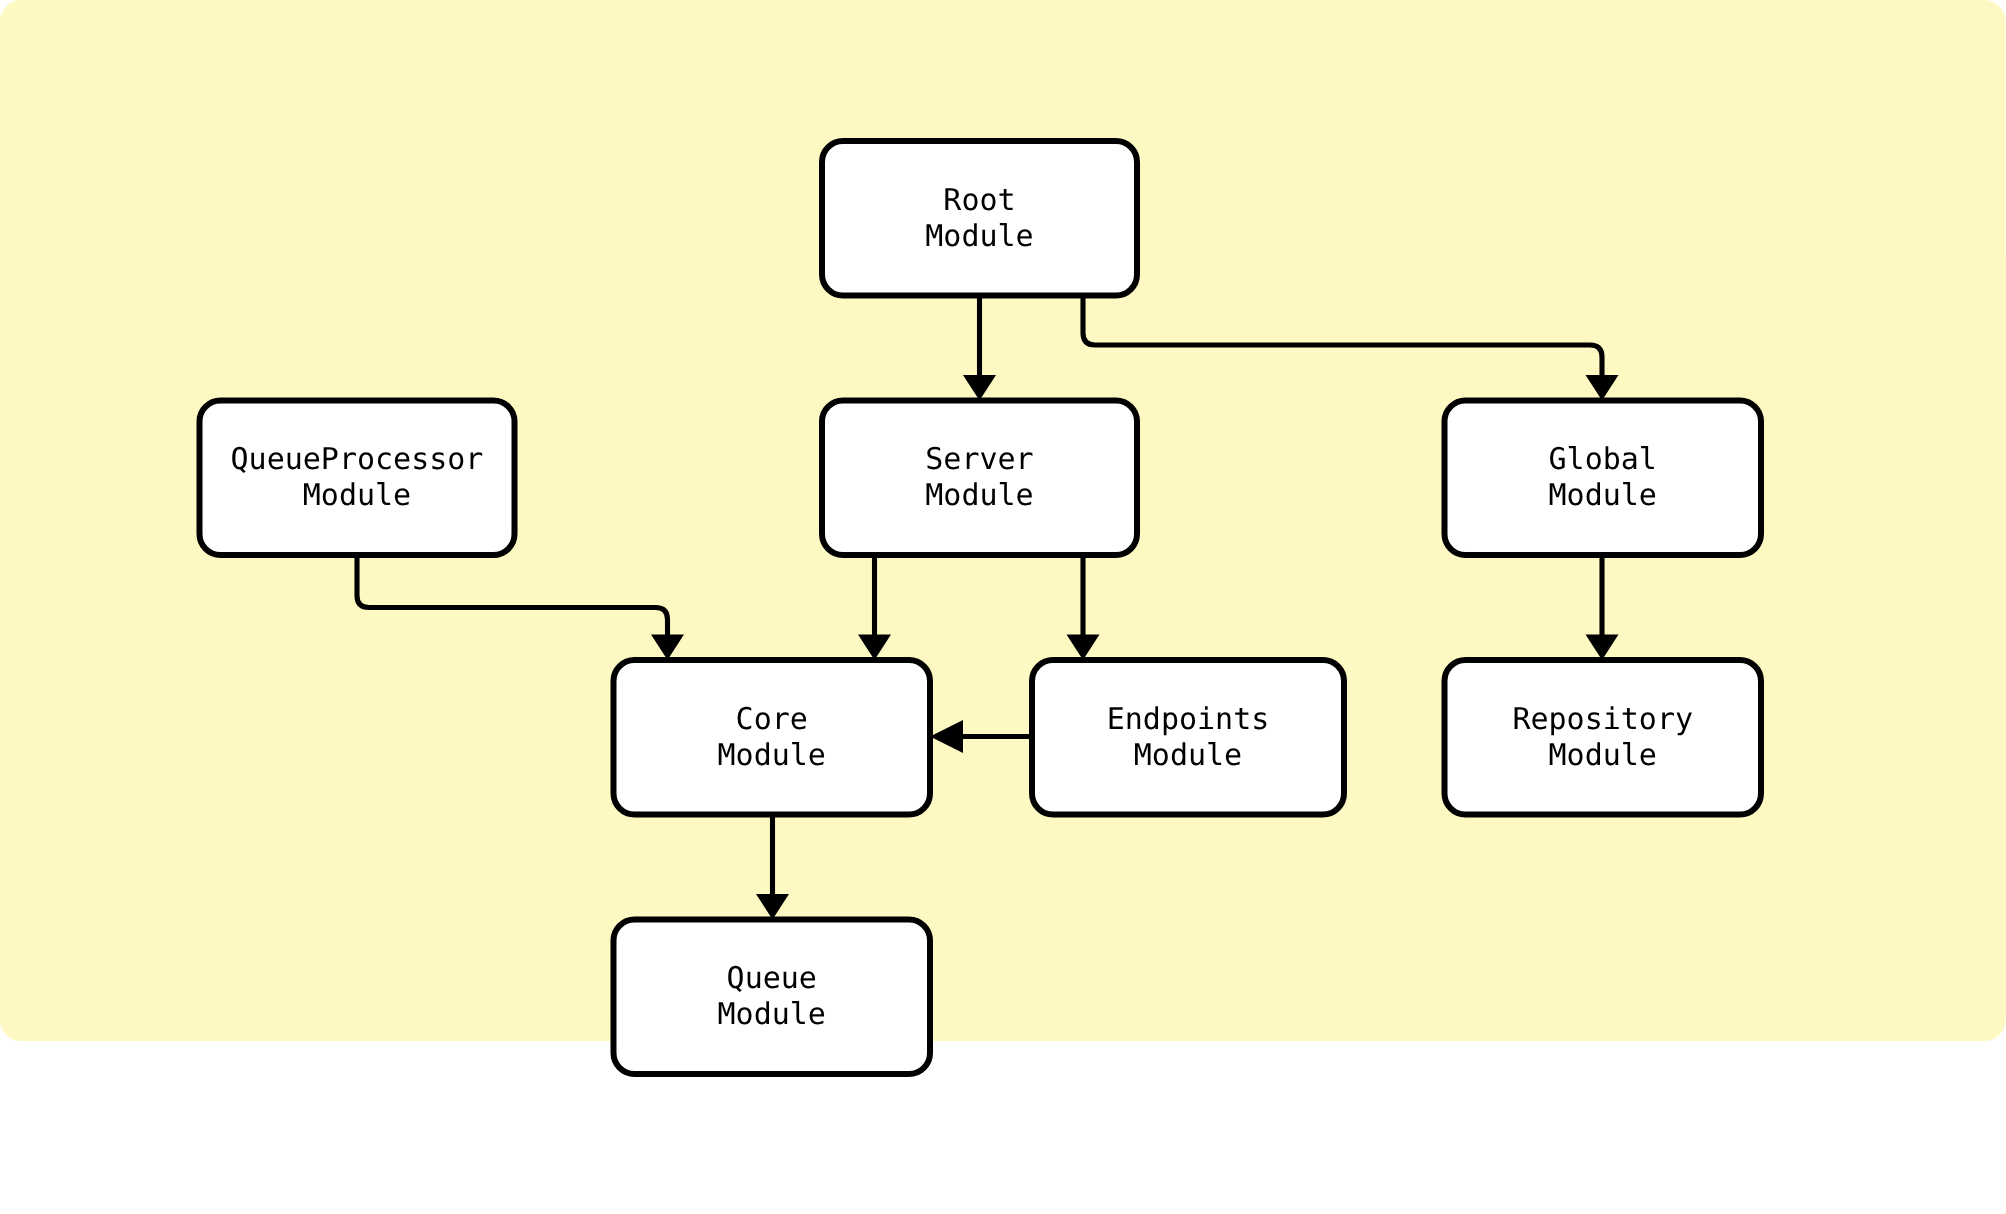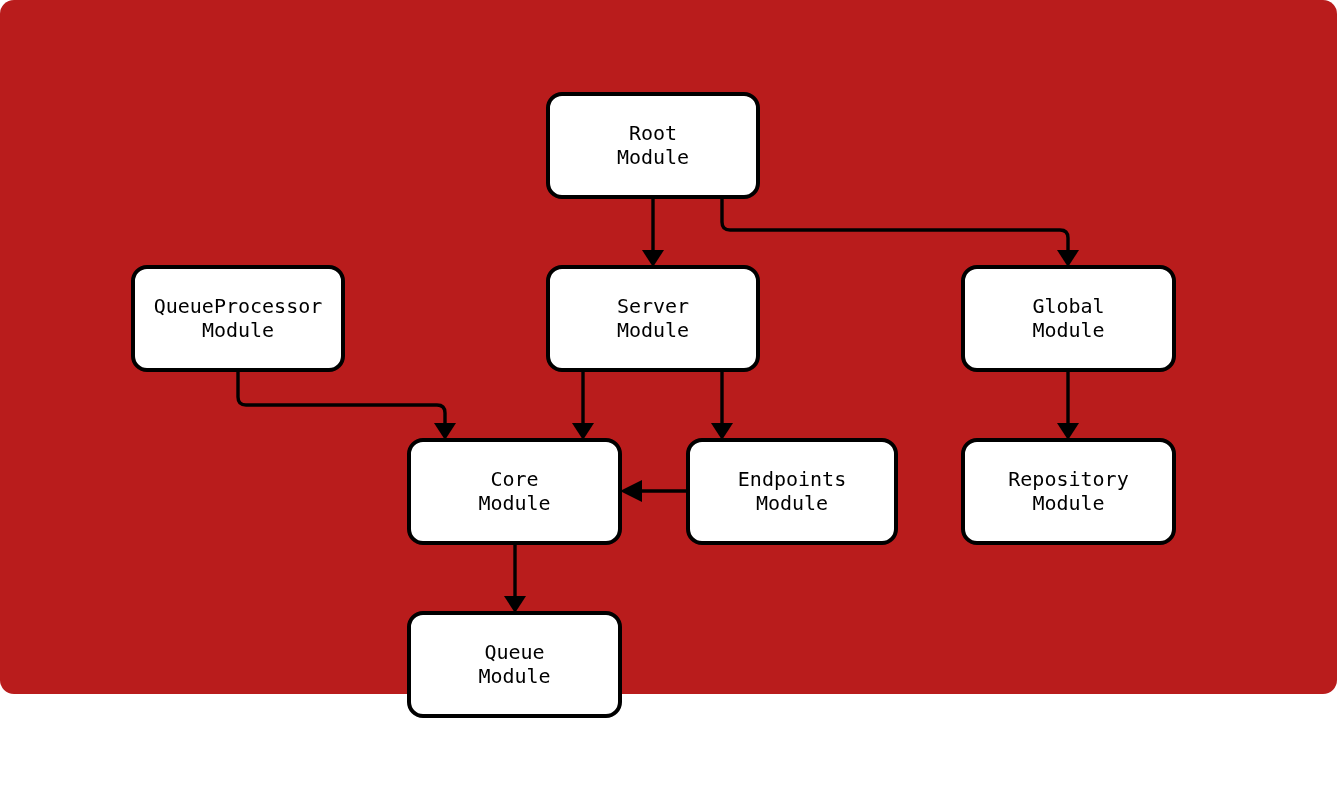--- a/index.html
+++ b/index.html
@@ -17,7 +17,7 @@
     position: relative;
     width: 1337px;
     height: 694px;
-    background: #b91c1c;
+    background: #fef9c3;
     border-radius: 14px;
   }
   svg#graph {

